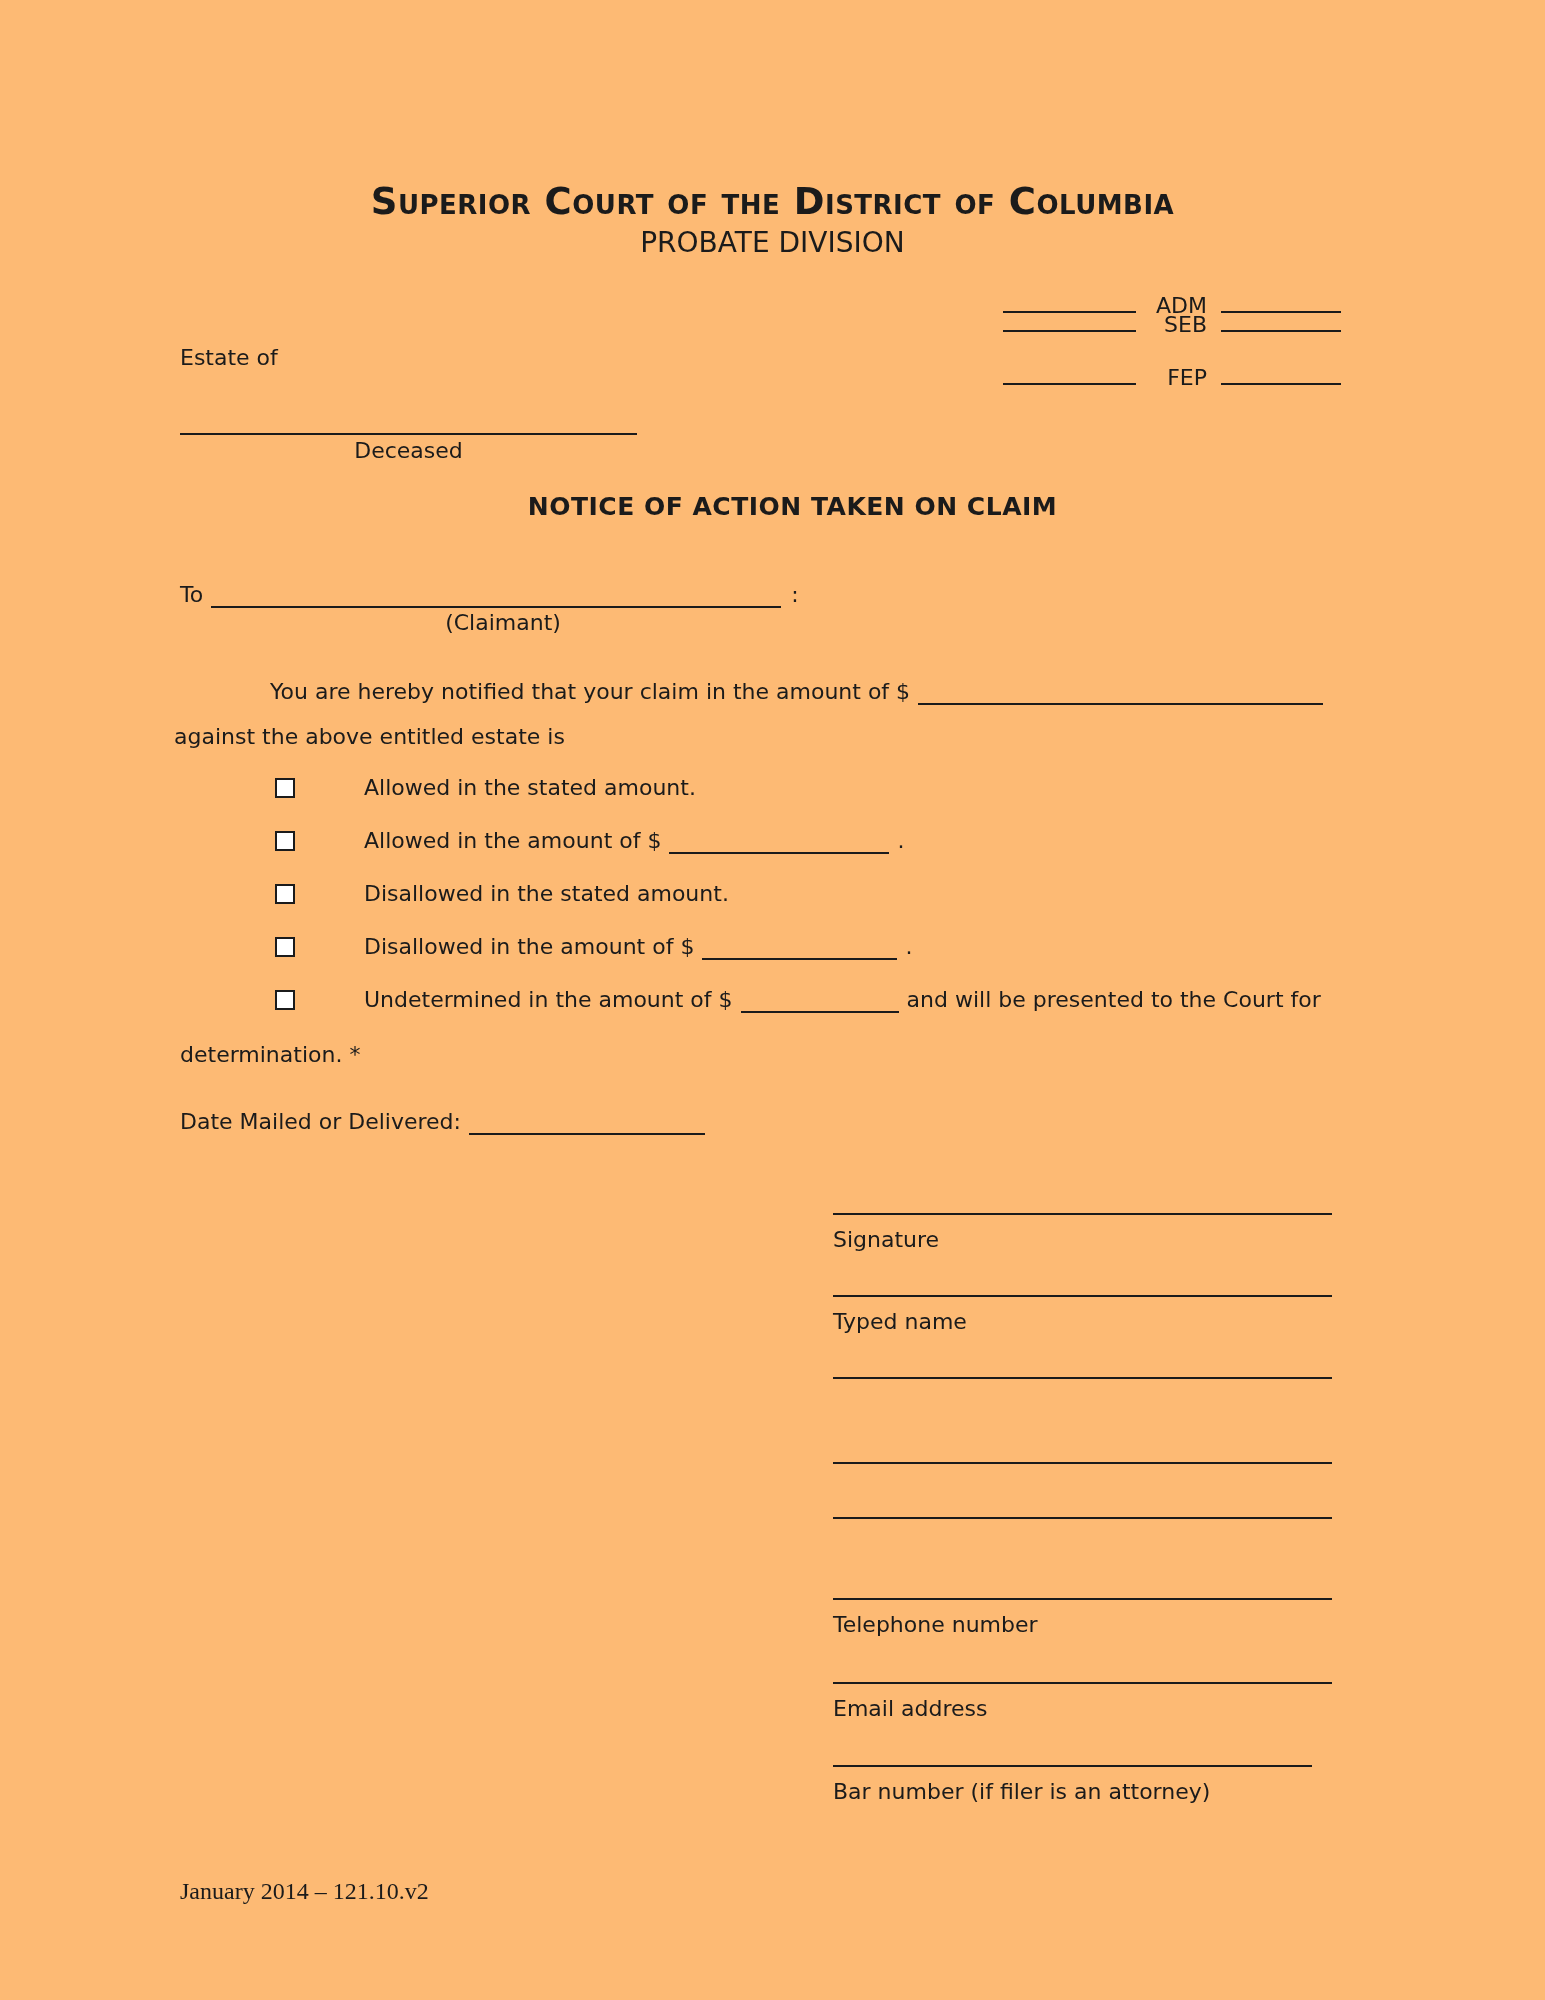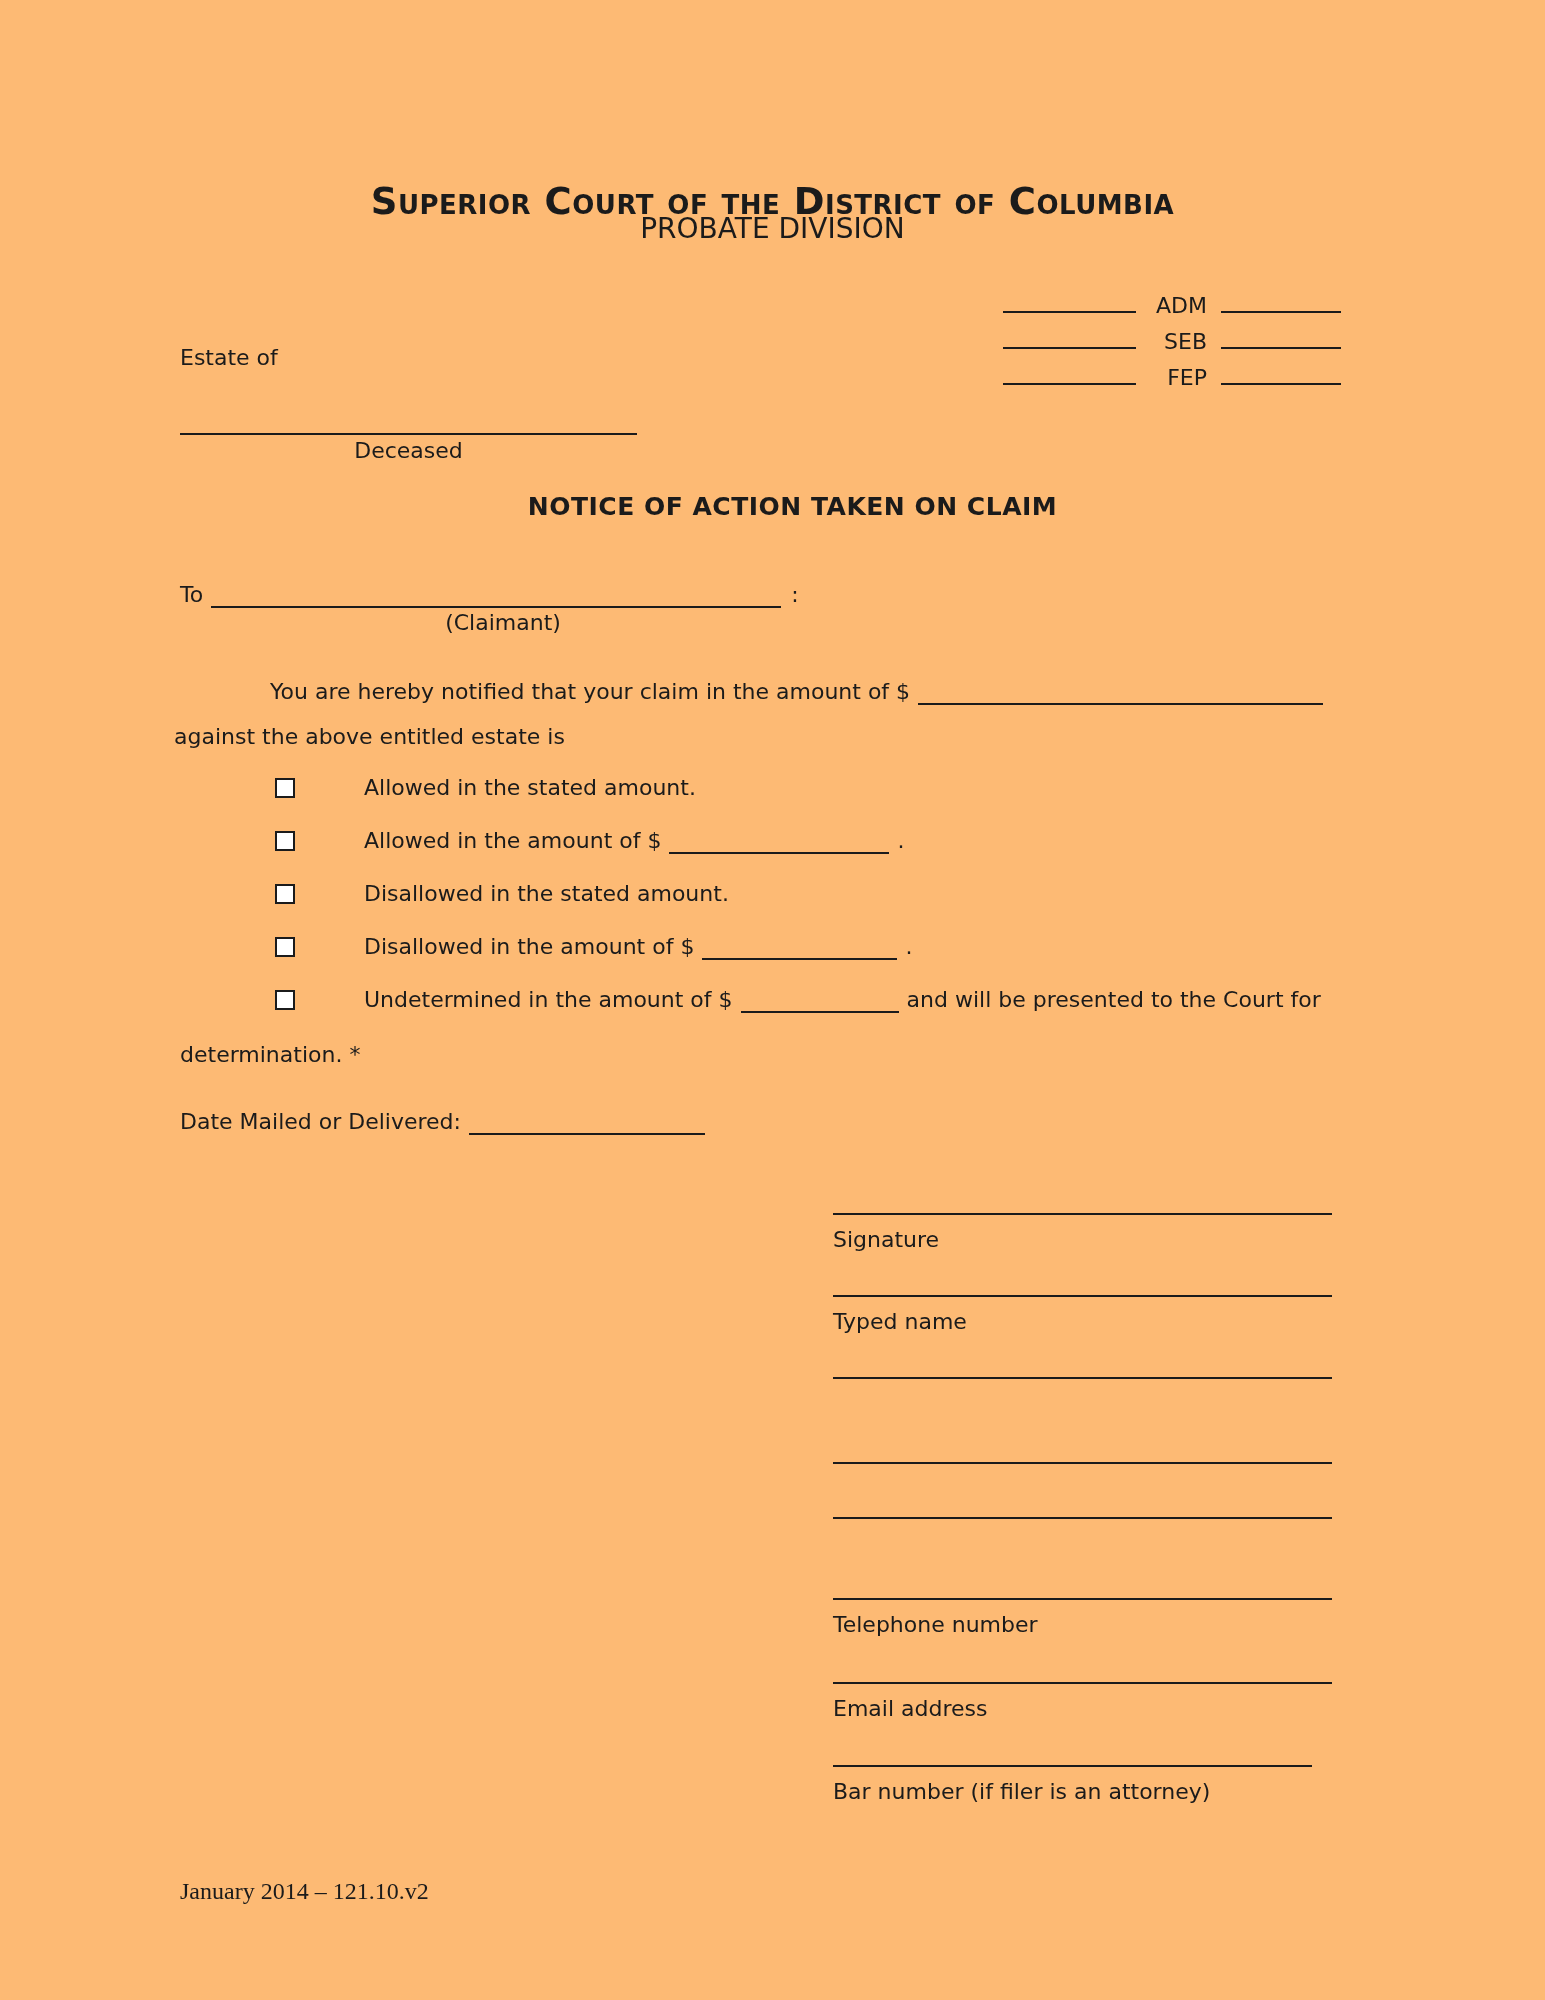--- a/index.html
+++ b/index.html
@@ -29,7 +29,7 @@
     letter-spacing:.5px;
   }
   .division{
-    position:absolute;left:0;right:0;top:212px;
+    position:absolute;left:0;right:0;top:226px;
     text-align:center;
     font-size:28px;
   }

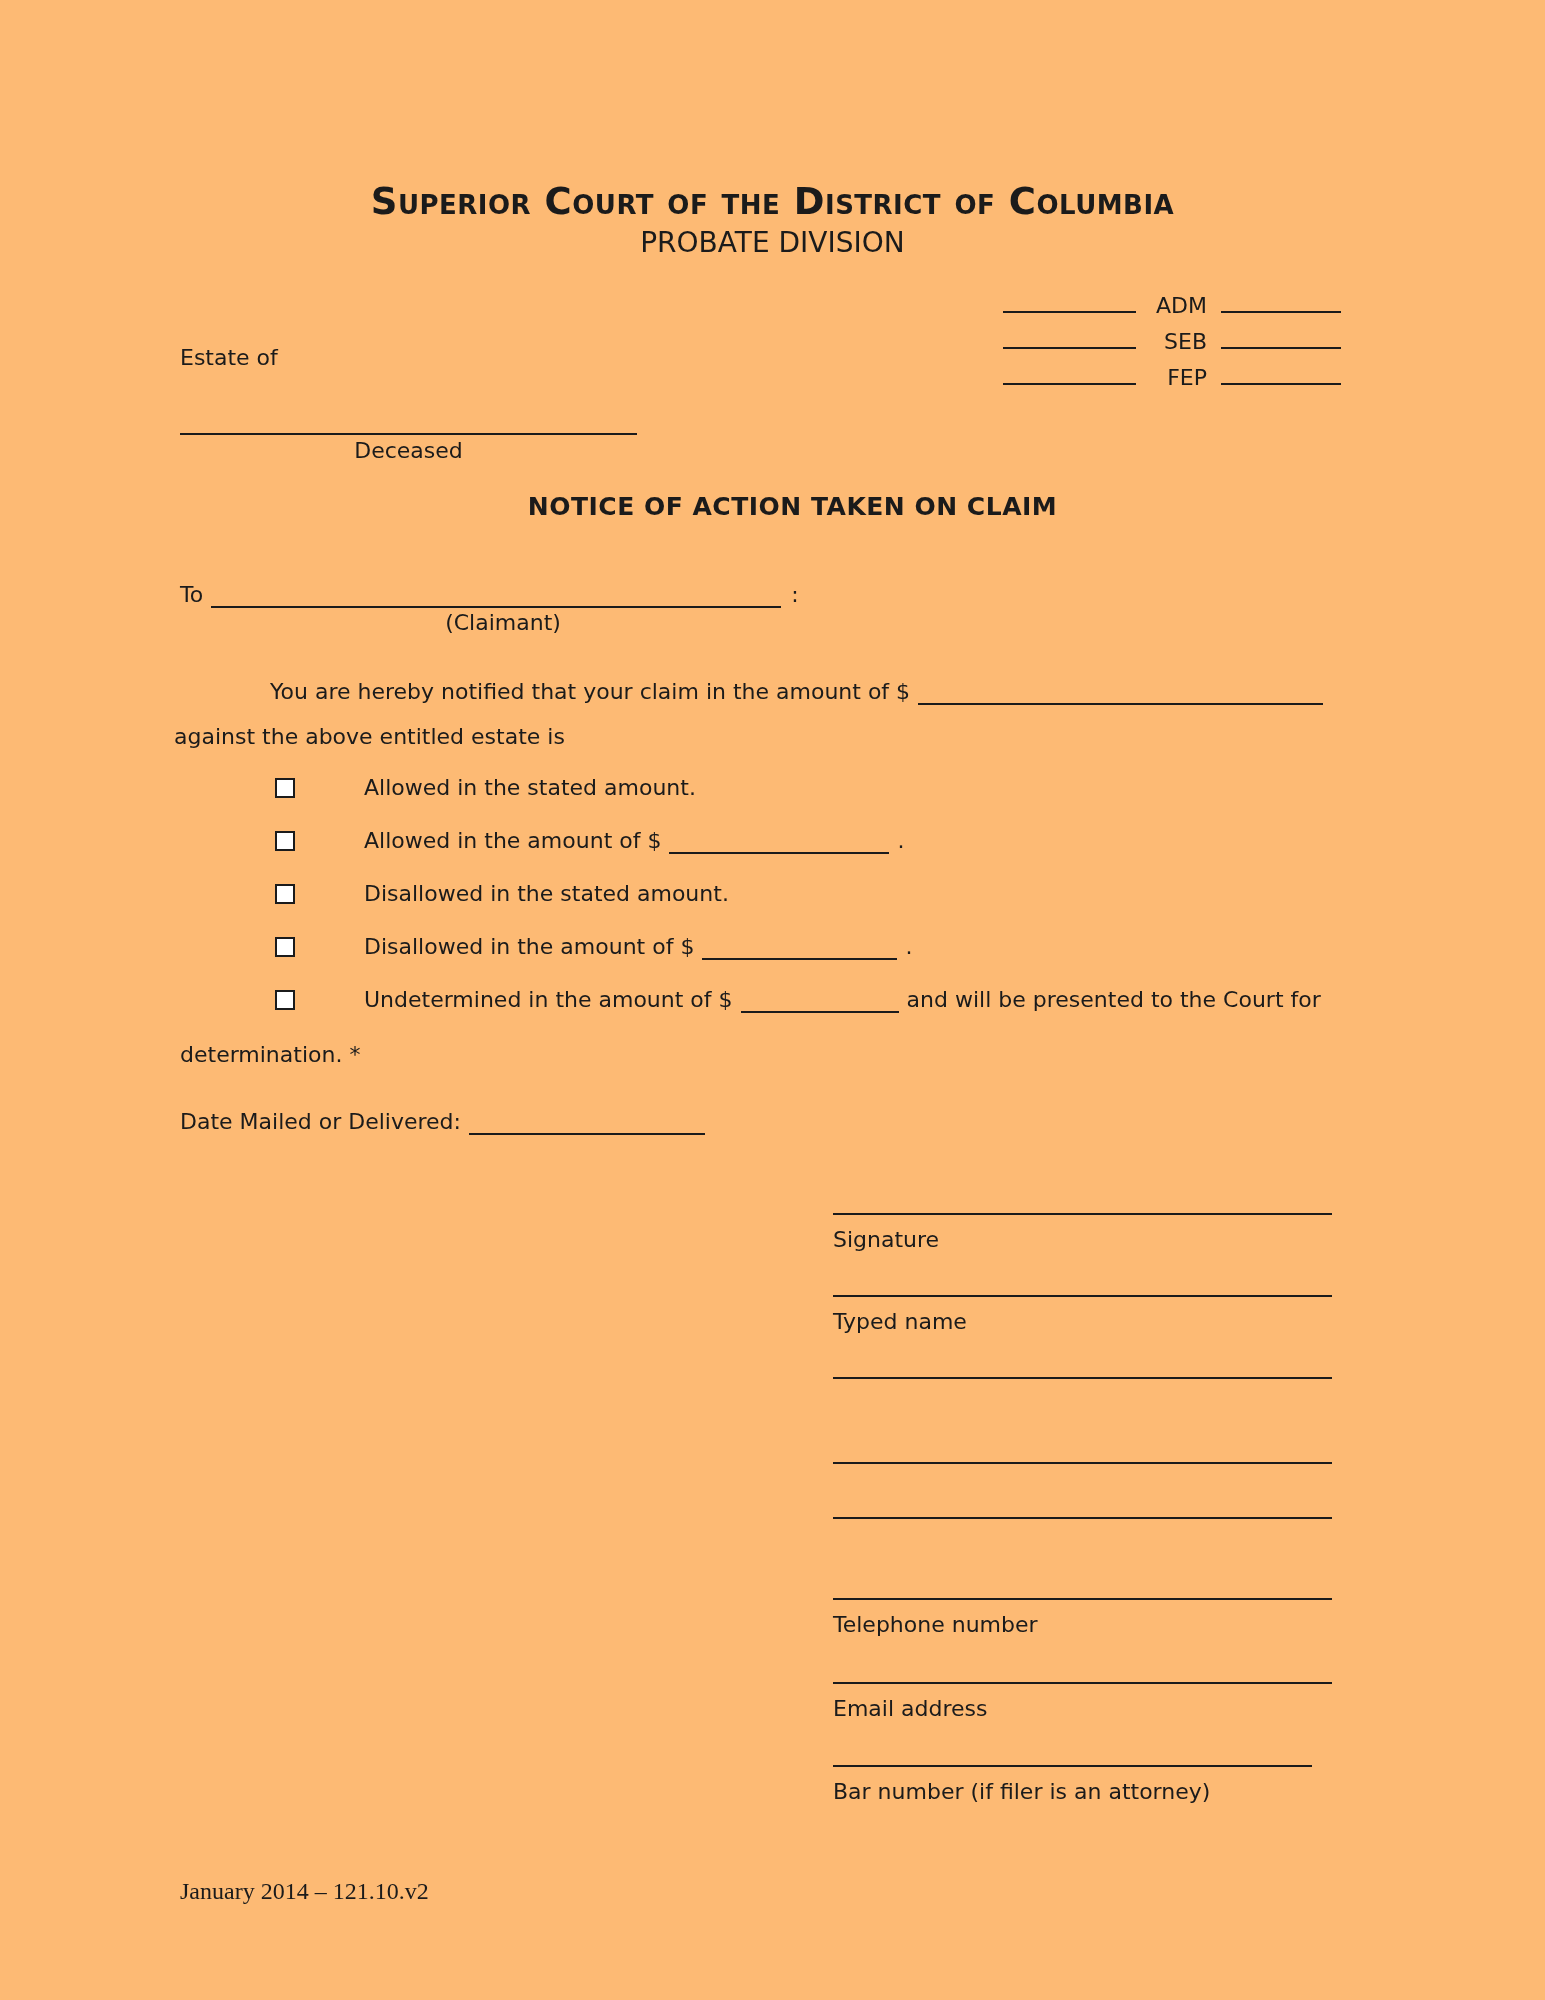--- a/index.html
+++ b/index.html
@@ -40,7 +40,7 @@
     white-space:nowrap;
   }
   .case-row.r1{top:293px}
-  .case-row.r2{top:329px}
+  .case-row.r2{top:312px}
   .case-row.r3{top:365px}
   .case-left{width:133px;margin-right:14px}
   .case-label{display:inline-block;width:57px;text-align:right}

